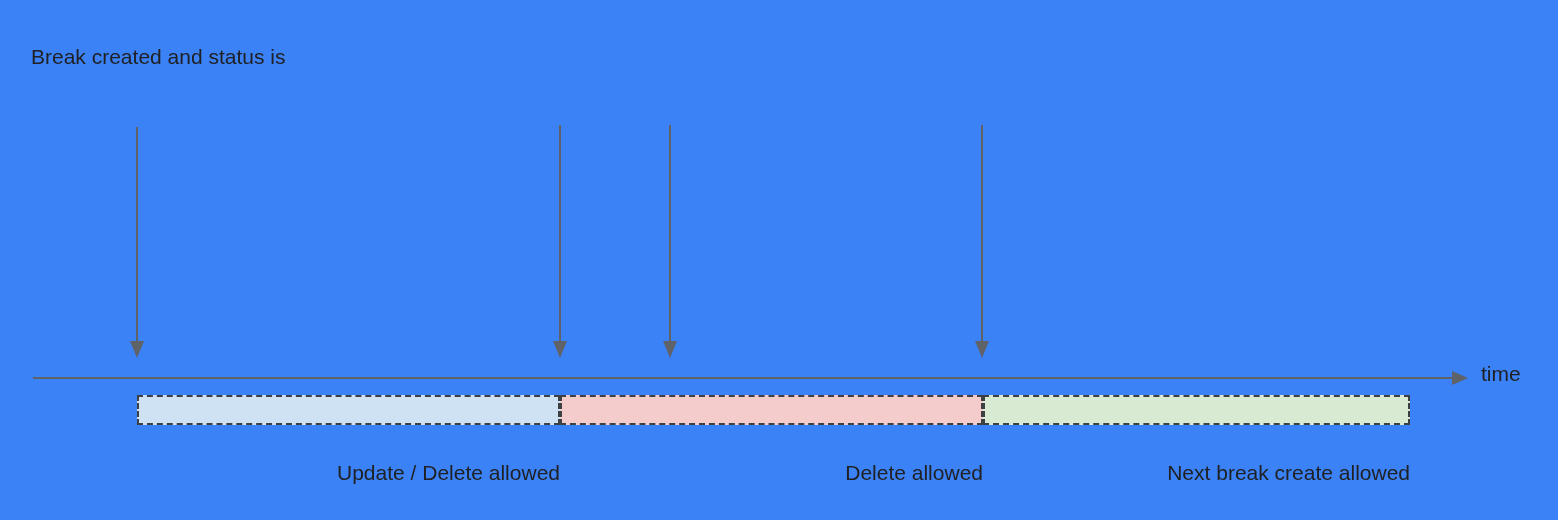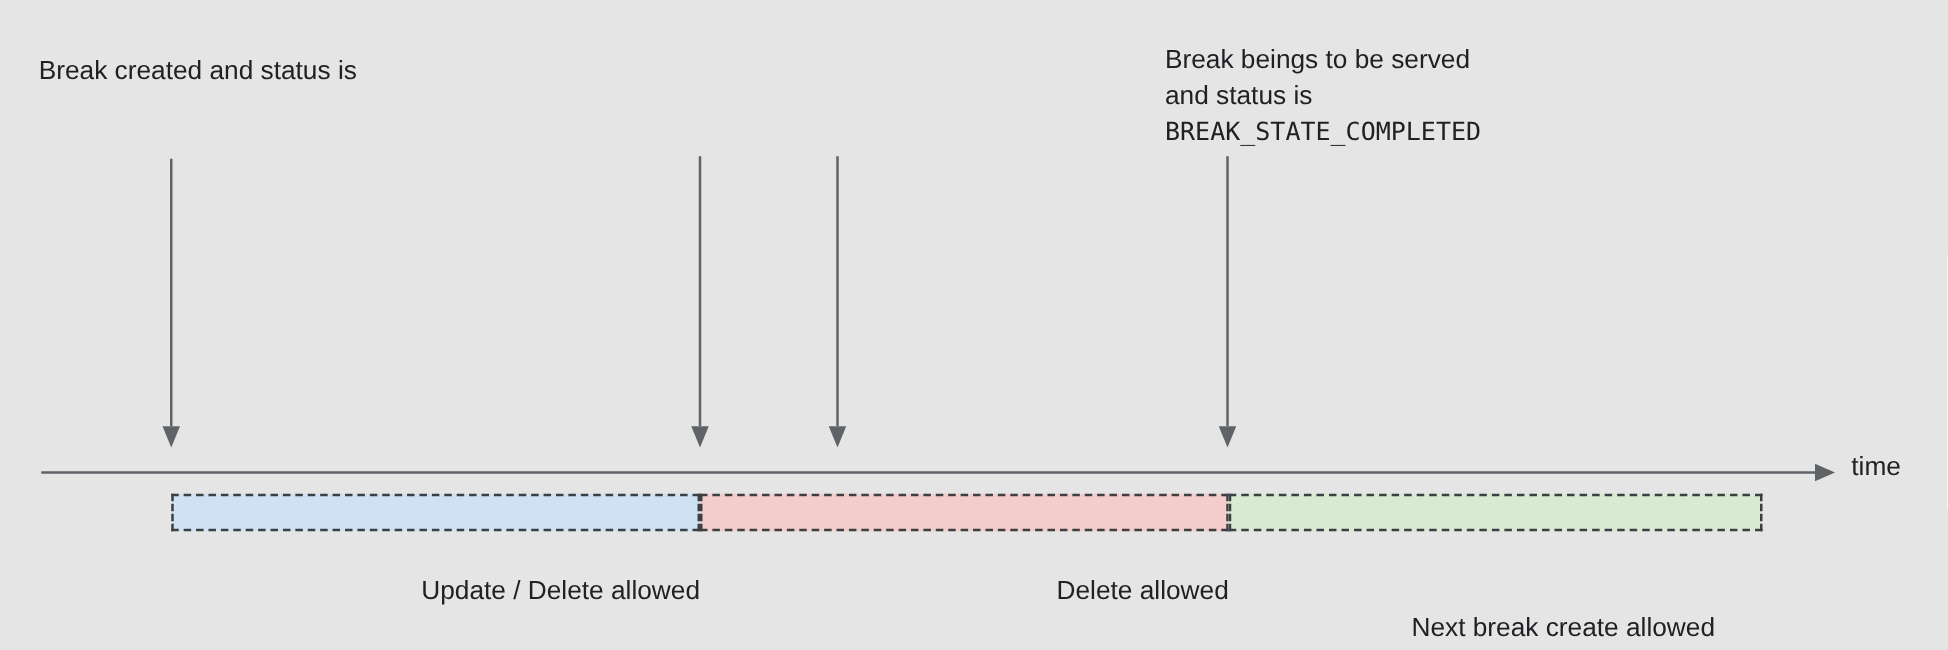--- a/index.html
+++ b/index.html
@@ -8,7 +8,7 @@
     position: relative;
     width: 1558px;
     height: 520px;
-    background: #e5e5e5;
+    background: #3b82f6;
     font-family: "Liberation Sans", sans-serif;
     color: #202124;
     overflow: hidden;

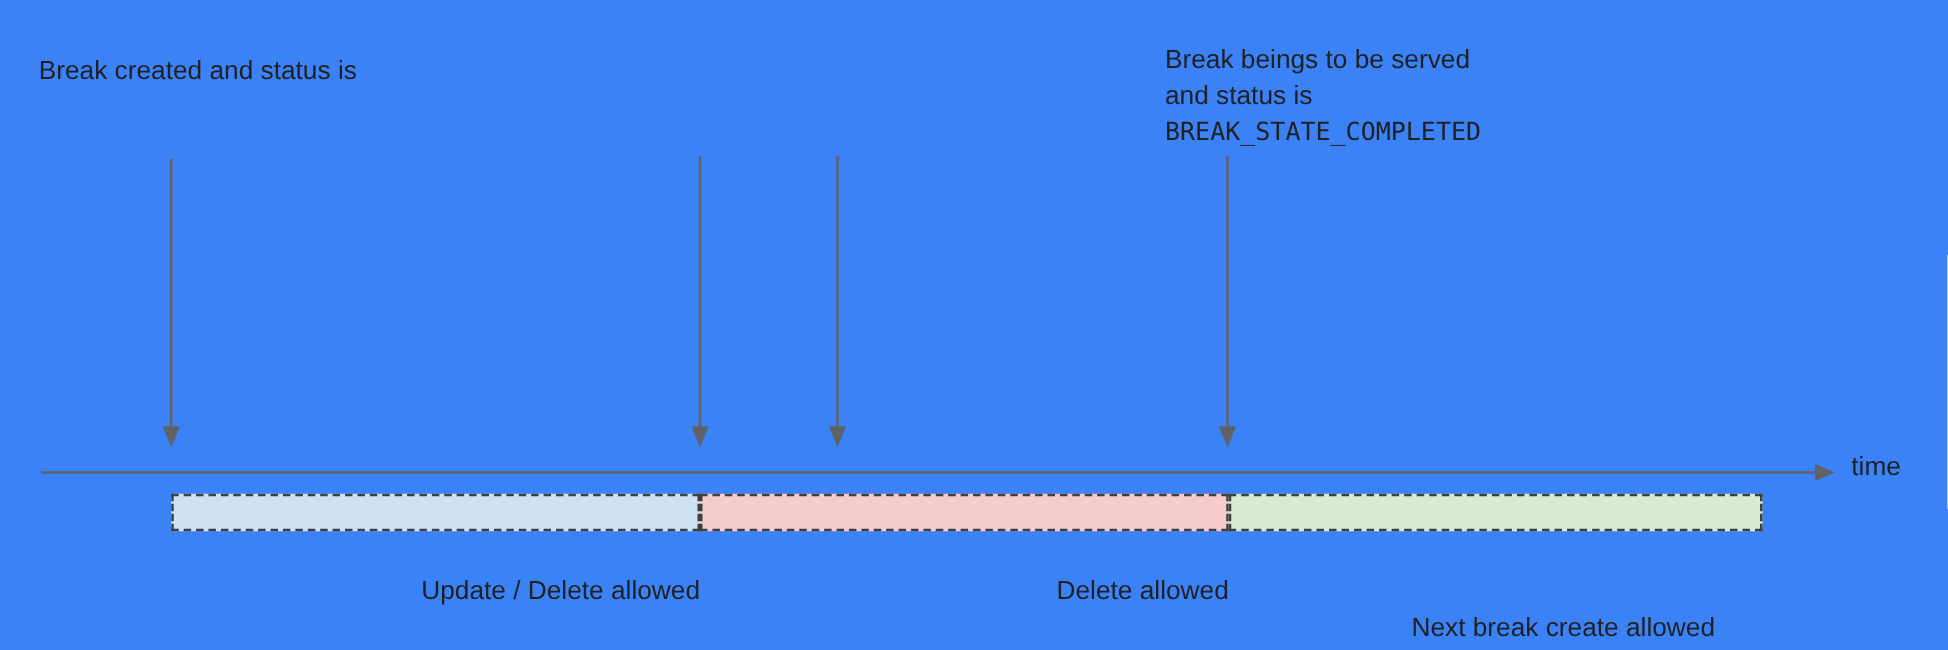--- a/index.html
+++ b/index.html
@@ -96,11 +96,6 @@
 
 
 
-  <div class="annotation" style="left:932px; top:33px;">
-    <span>Break beings to be served</span><br>
-    <span>and status is</span><br>
-    <span class="code">BREAK_STATE_COMPLETED</span>
-  </div>
 
   <div class="varrow" style="left:136px; top:127px; height:214px;"></div>
   <div class="varrow" style="left:559px; top:125px; height:216px;"></div>

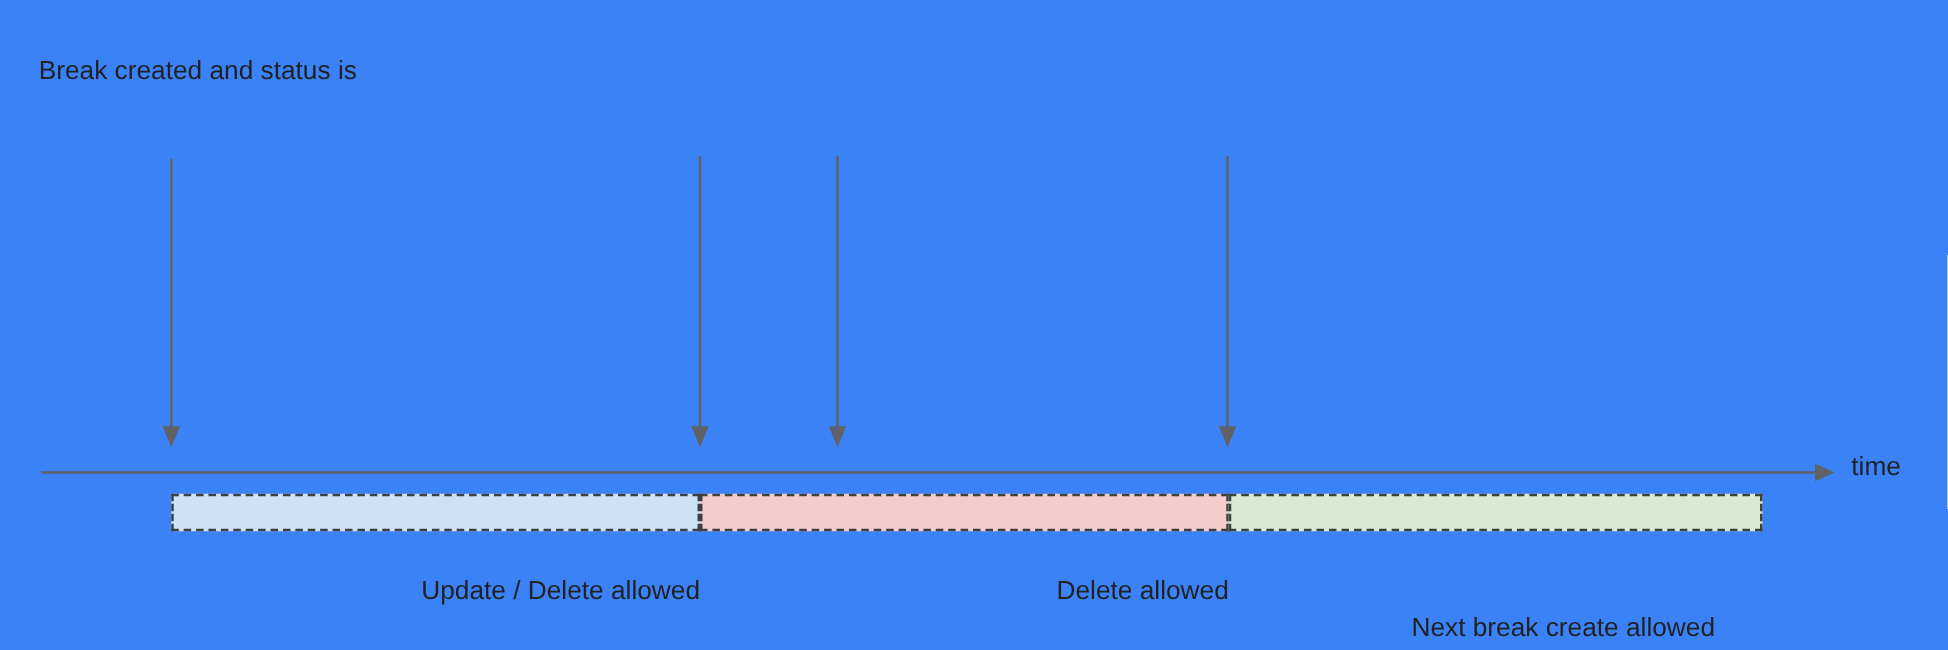--- a/index.html
+++ b/index.html
@@ -83,7 +83,7 @@
   }
   .lbl-blue  { left: 137px; width: 423px; }
   .lbl-red   { left: 560px; width: 423px; }
-  .lbl-green { left: 945px; width: 427px; margin-top: 30px; }
+  .lbl-green { left: 983px; width: 427px; }
 </style>
 </head>
 <body>

